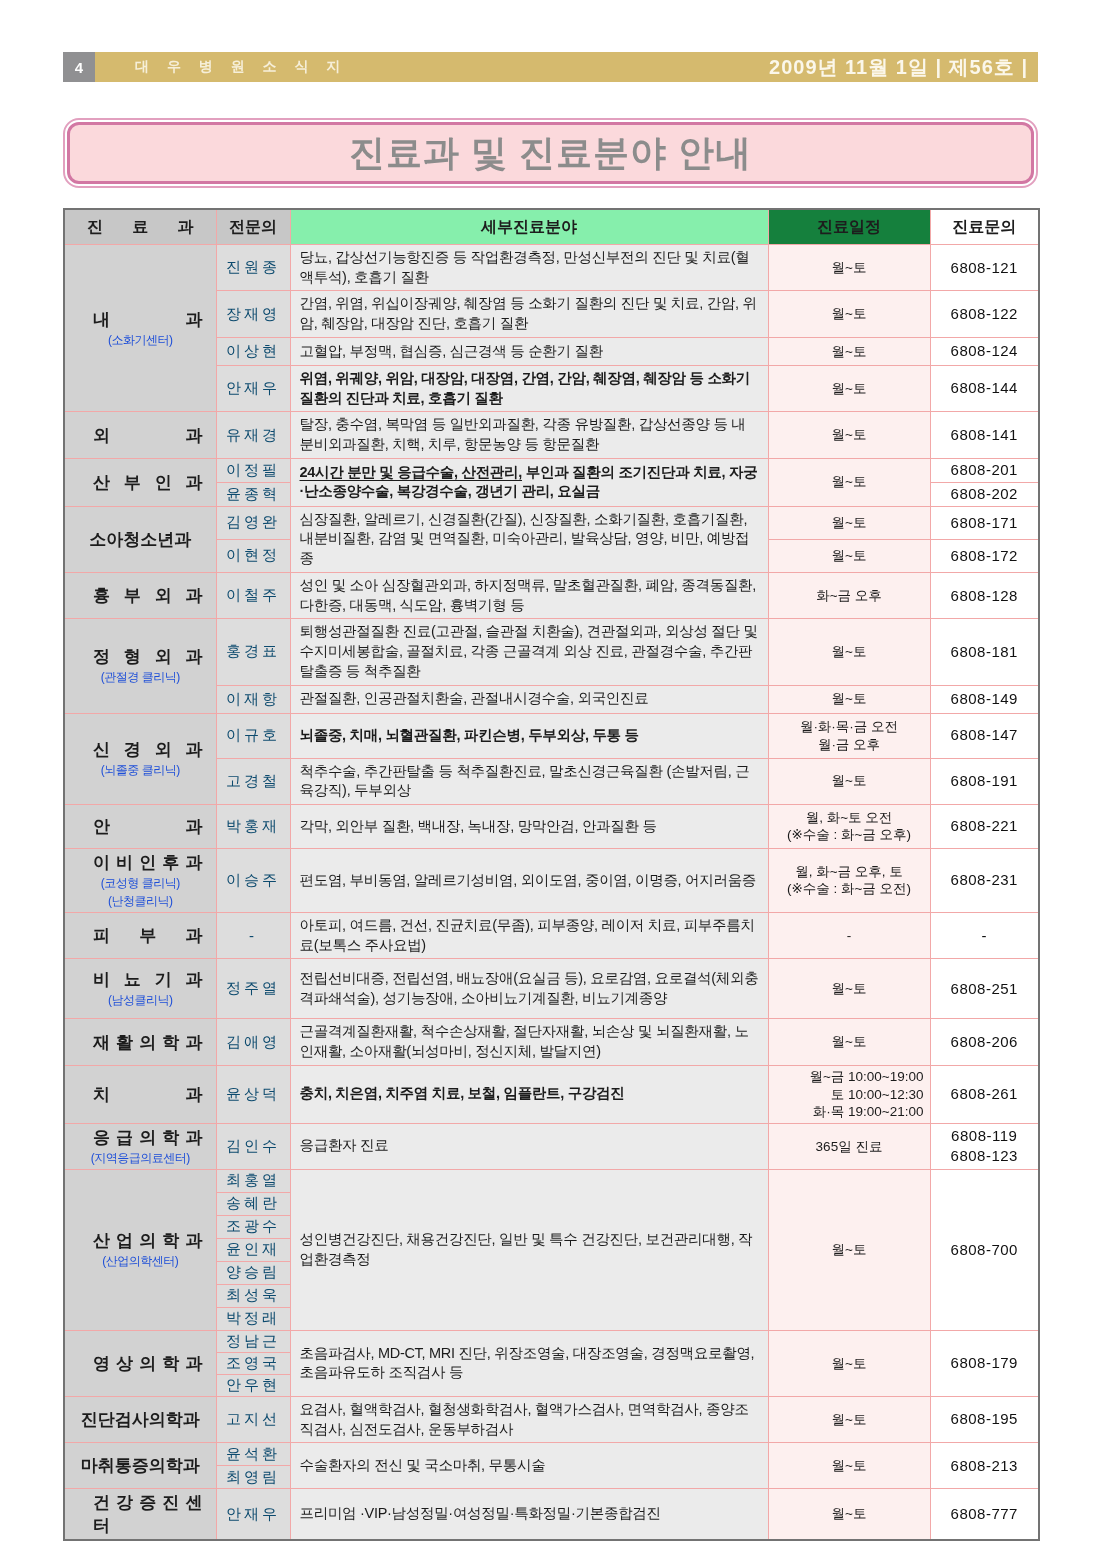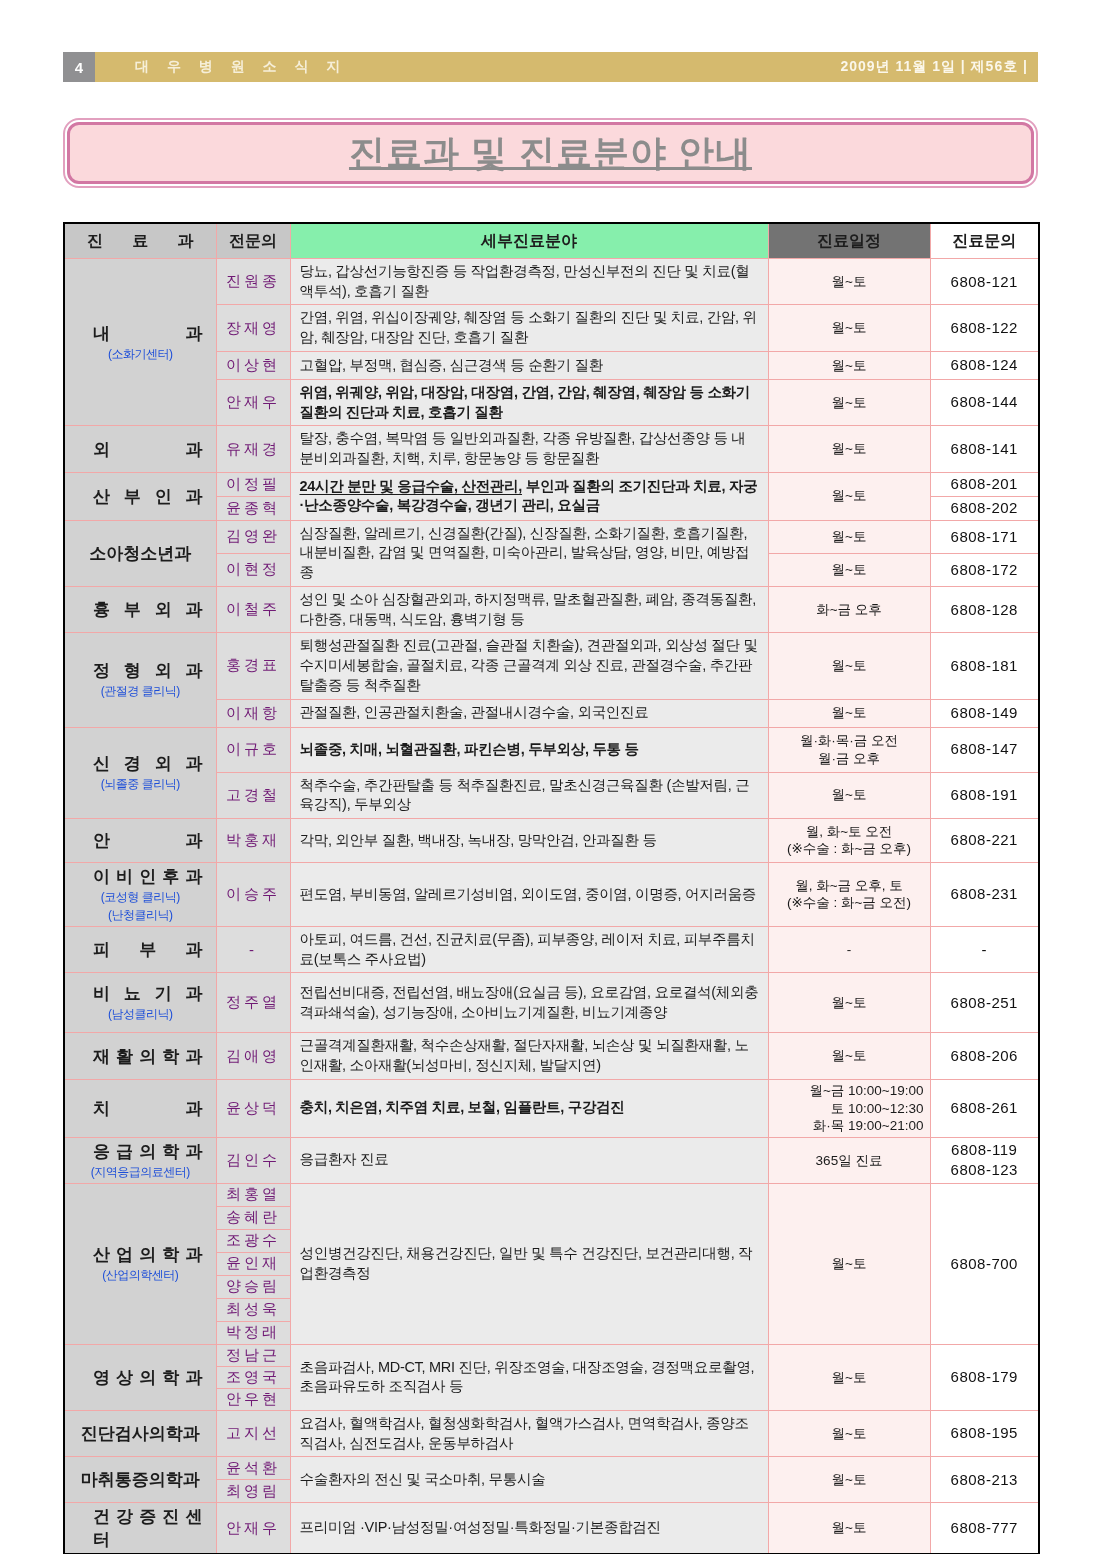--- a/index.html
+++ b/index.html
@@ -14,7 +14,7 @@
   .pagenum{width:32px;height:30px;background:#909092;color:#fdfdfd;font-size:15px;font-weight:bold;
     display:flex;align-items:center;justify-content:center;}
   .paper-title{color:#f6efd9;font-size:14px;font-weight:bold;letter-spacing:7px;margin-left:40px;}
-  .issue-date{color:#fbf7ea;font-size:14px;font-weight:bold;margin-left:auto;margin-right:10px;letter-spacing:1px;text-align:center;}
+  .issue-date{color:#fbf7ea;font-size:20px;font-weight:bold;margin-left:auto;margin-right:10px;letter-spacing:1px;text-align:center;}
   
   .banner-outer{margin-top:36px;border:2px solid #e2a0bf;border-radius:16px;padding:2px;}
   .banner-inner{border:3px solid #d277a3;border-radius:12px;background:#fbd9dc;height:56px;

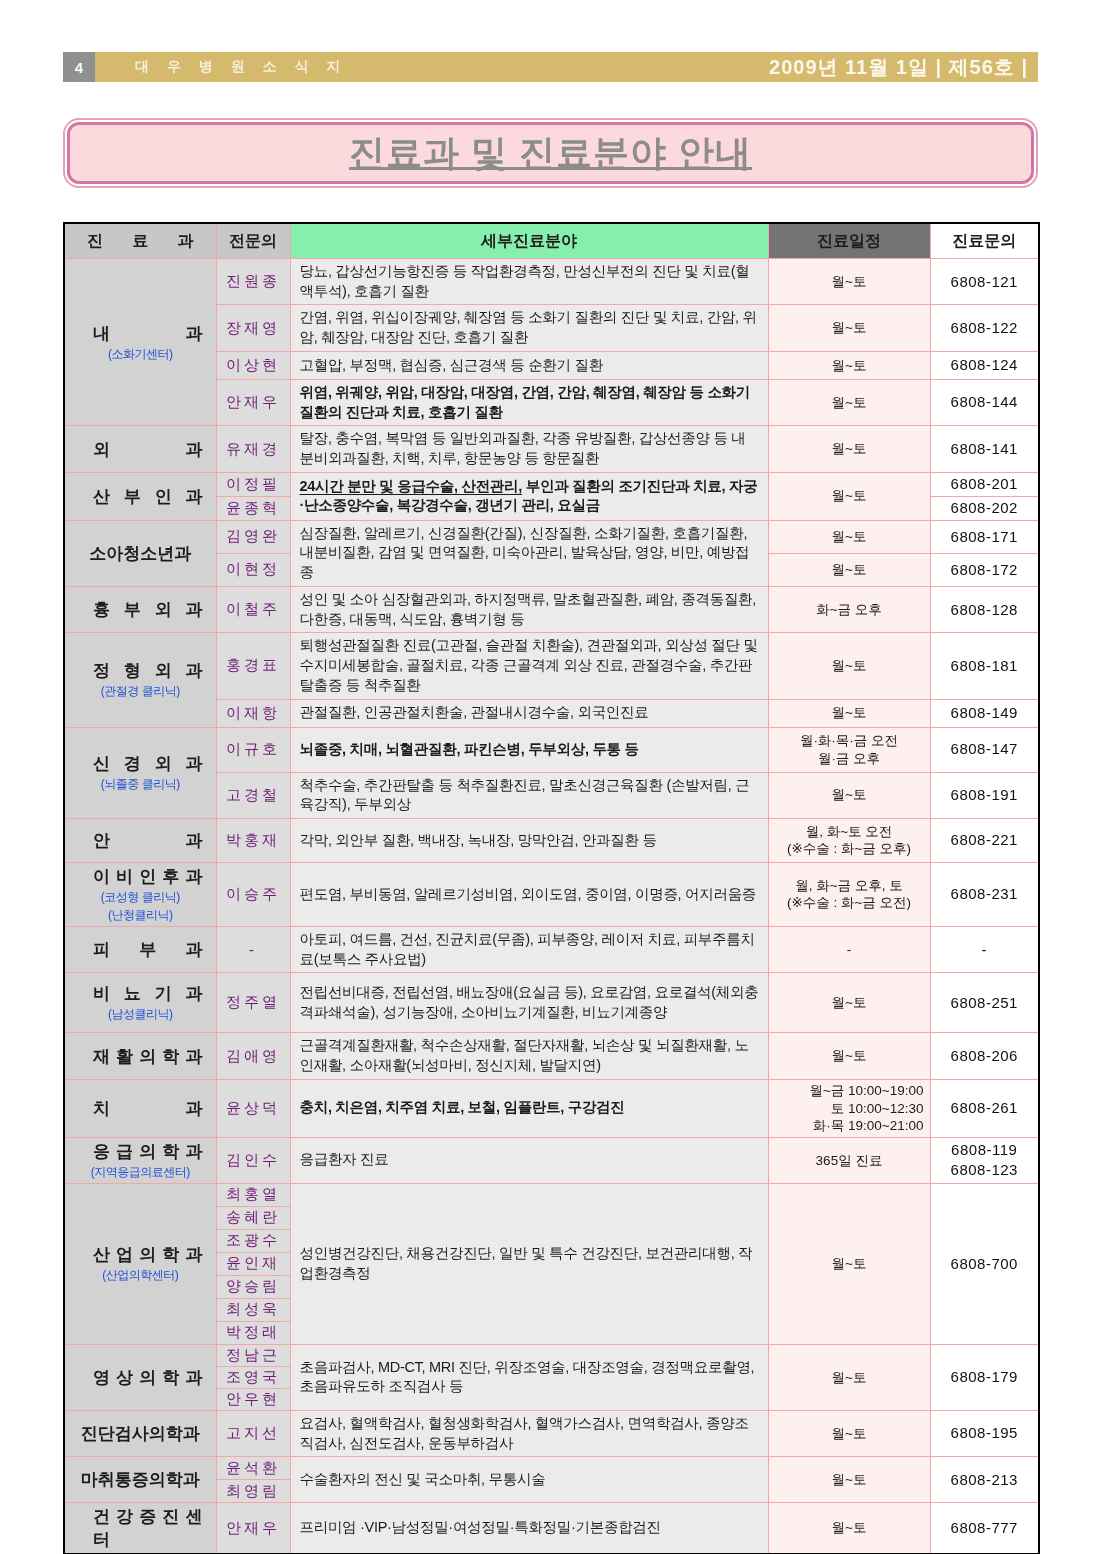--- a/index.html
+++ b/index.html
@@ -19,7 +19,7 @@
   .banner-outer{margin-top:36px;border:2px solid #e2a0bf;border-radius:16px;padding:2px;}
   .banner-inner{border:3px solid #d277a3;border-radius:12px;background:#fbd9dc;height:56px;
     display:flex;align-items:center;justify-content:center;}
-  .banner-title{color:#8c8c8c;font-size:36px;font-weight:bold;letter-spacing:1px;text-decoration:underline;}
+  .banner-title{color:#8c8c8c;font-size:36px;font-weight:bold;letter-spacing:1px;}
   
   table.dept{border-collapse:collapse;table-layout:fixed;width:975px;margin-top:34px;border:2px solid #000000;}
   table.dept td,table.dept th{border:1px solid #f2a8a8;vertical-align:middle;overflow:hidden;}

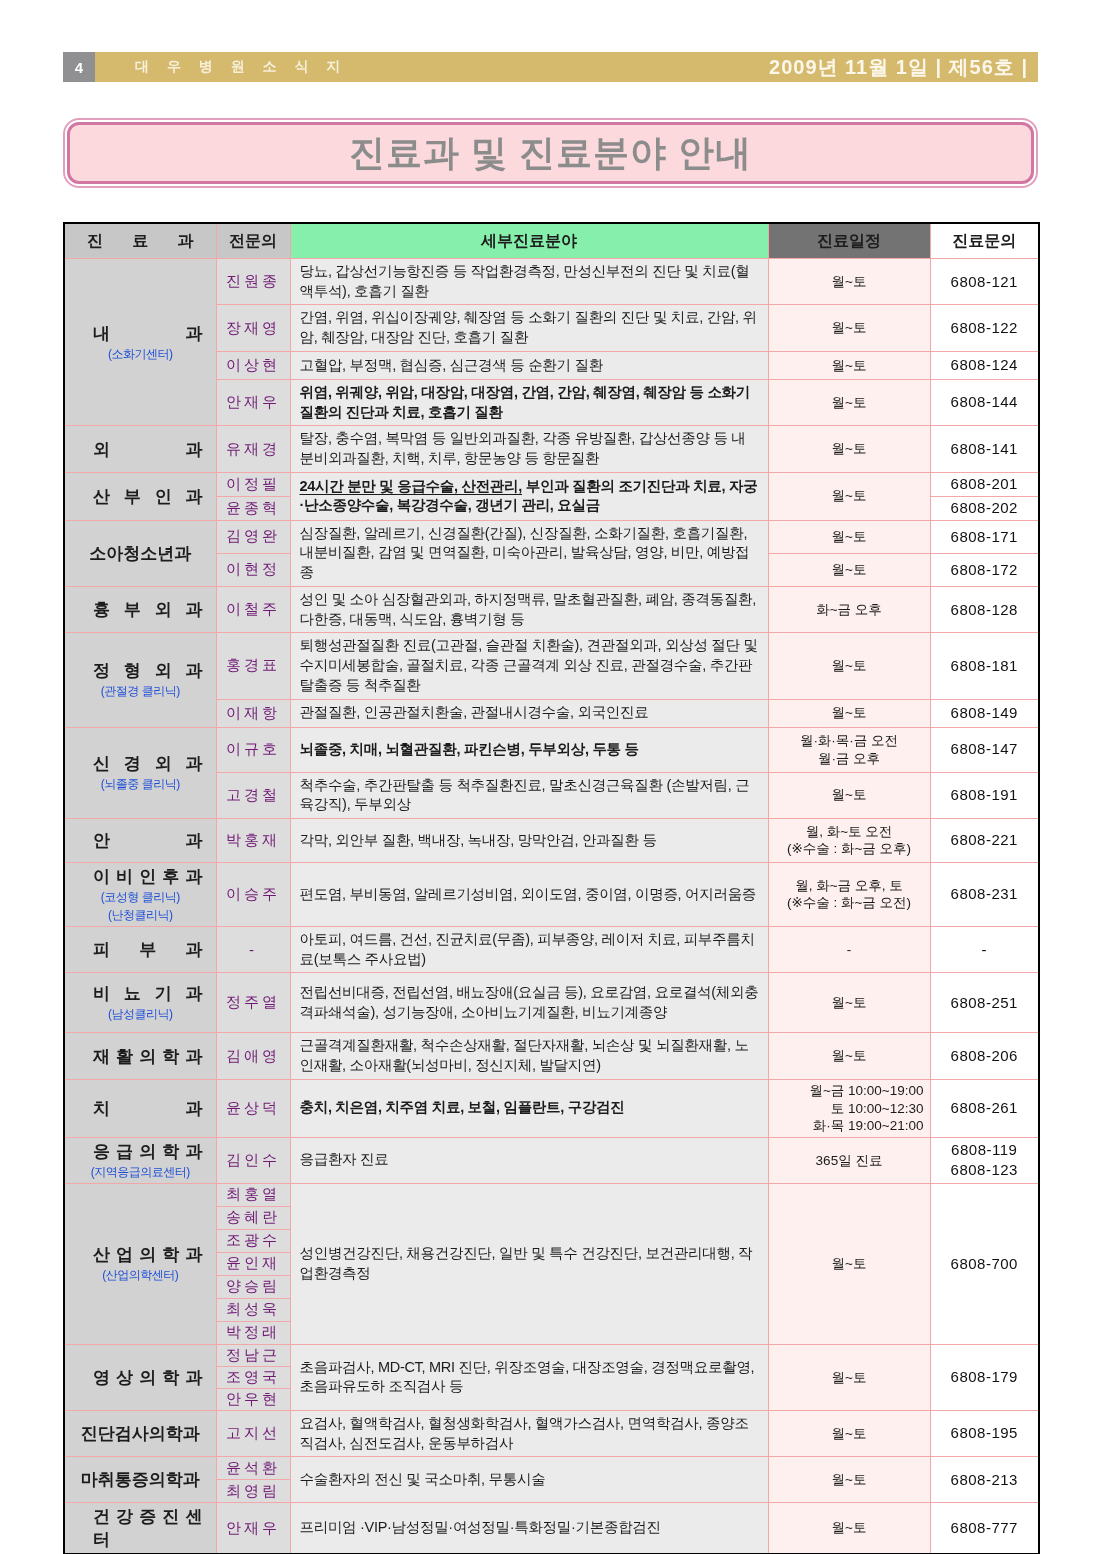--- a/index.html
+++ b/index.html
@@ -21,7 +21,7 @@
     display:flex;align-items:center;justify-content:center;}
   .banner-title{color:#8c8c8c;font-size:36px;font-weight:bold;letter-spacing:1px;}
   
-  table.dept{border-collapse:collapse;table-layout:fixed;width:975px;margin-top:34px;border:2px solid #000000;}
+  table.dept{border-collapse:collapse;table-layout:fixed;width:975px;margin-top:20px;border:2px solid #737373;}
   table.dept td,table.dept th{border:1px solid #f2a8a8;vertical-align:middle;overflow:hidden;}
   th{font-size:16px;font-weight:bold;color:#1d1d1d;height:32px;}
   .h-dept{background:#c7c7c7;text-align:justify;text-align-last:justify;padding:0 22px;}

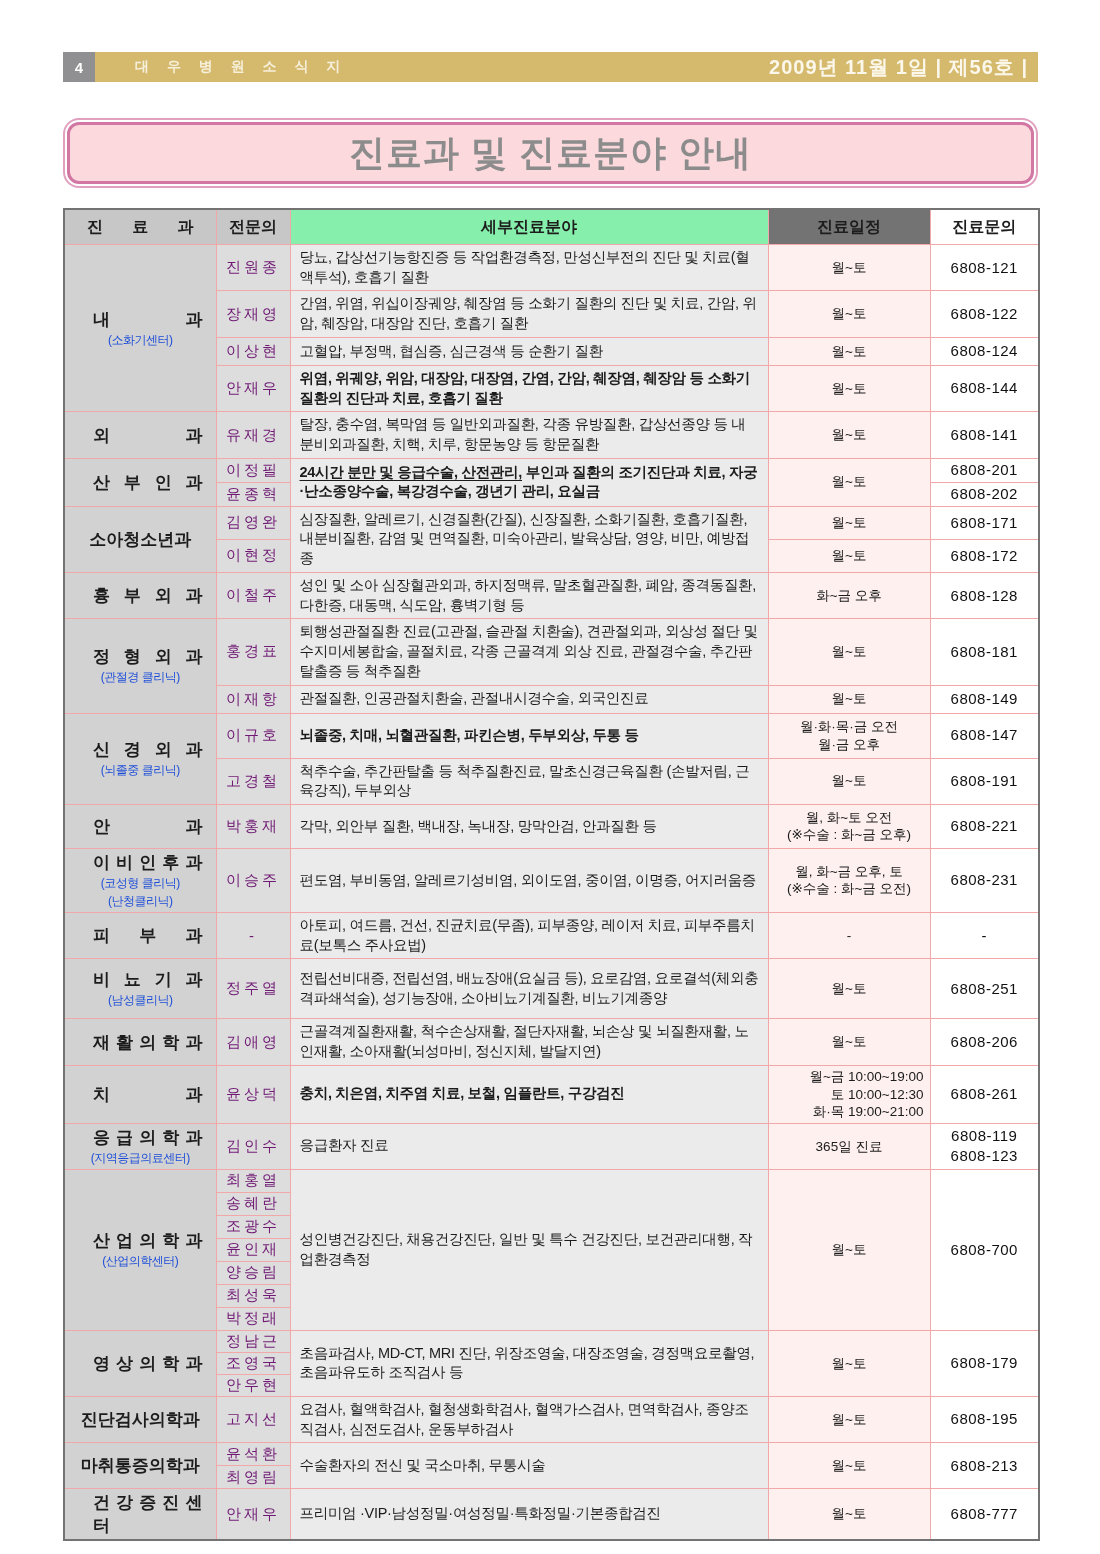--- a/index.html
+++ b/index.html
@@ -27,7 +27,7 @@
   .h-dept{background:#c7c7c7;text-align:justify;text-align-last:justify;padding:0 22px;}
   .h-doc{background:#c7c7c7;}
   .h-detail{background:#86efac;}
-  .h-sched{background:#737373;}
+  .h-sched{background:#15803d;}
   .h-phone{background:#ffffff;}
   .dept-cell{background:#d2d2d2;text-align:center;padding:2px 0;}
   .dept-name{font-size:17px;font-weight:bold;color:#1c1c1c;padding:0 13px;}

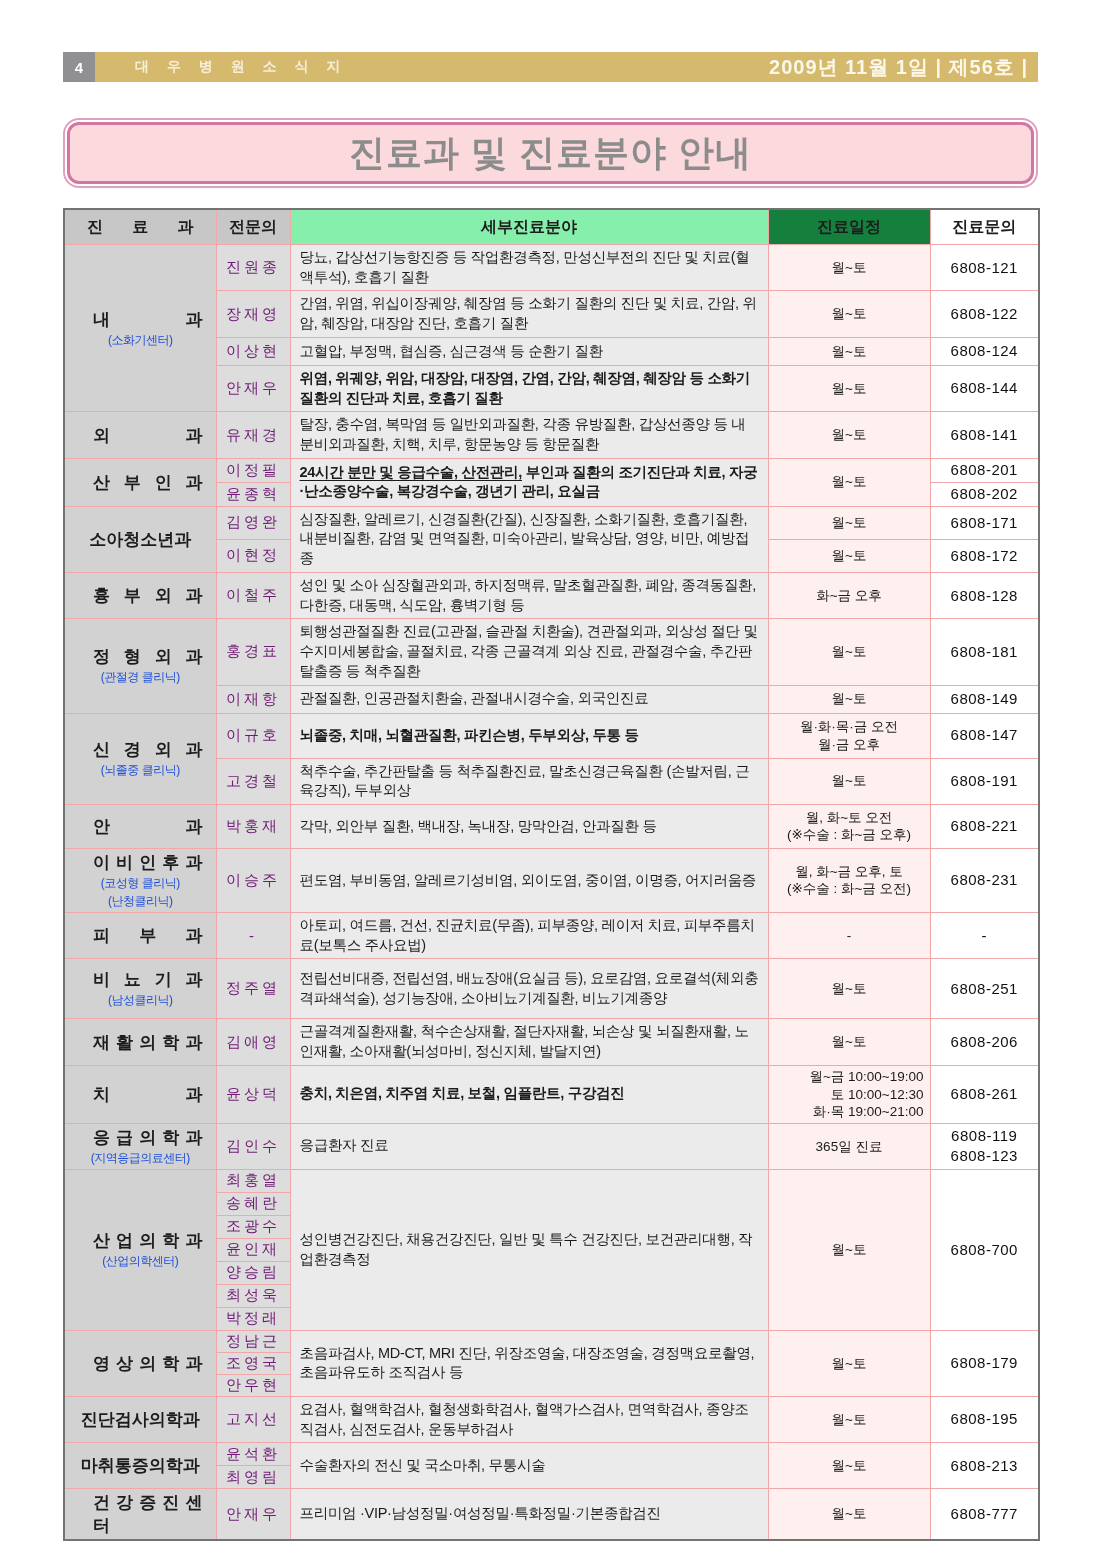--- a/index.html
+++ b/index.html
@@ -33,7 +33,7 @@
   .dept-name{font-size:17px;font-weight:bold;color:#1c1c1c;padding:0 13px;}
   .dept-name.spread{text-align:justify;text-align-last:justify;padding-left:28px;}
   .dept-sub{font-size:12px;font-weight:normal;color:#1d4ed8;letter-spacing:-0.5px;margin-top:1px;}
-  .doctor-cell{background:#dddddd;text-align:center;font-size:15px;letter-spacing:3px;color:#701a75;}
+  .doctor-cell{background:#dddddd;text-align:center;font-size:15px;letter-spacing:3px;color:#0c4a6e;}
   .detail-cell{background:#ebebeb;padding:3px 9px;font-size:14.5px;line-height:1.36;color:#1b1b1b;letter-spacing:-0.3px;}
   .schedule-cell{background:#fdf0ef;text-align:center;font-size:13.5px;line-height:1.3;color:#1b1b1b;padding:2px 6px;}
   .phone-cell{background:#ffffff;text-align:center;font-size:15px;color:#111;letter-spacing:0.5px;line-height:1.35;}

